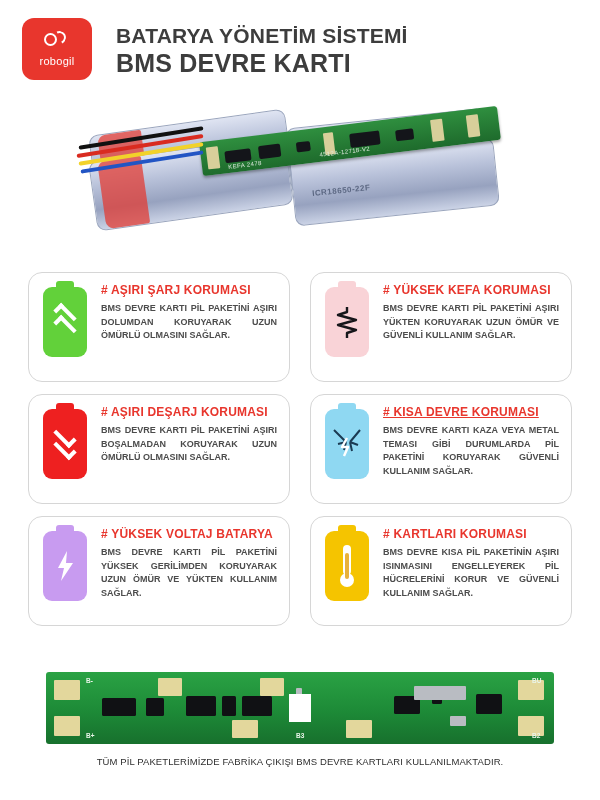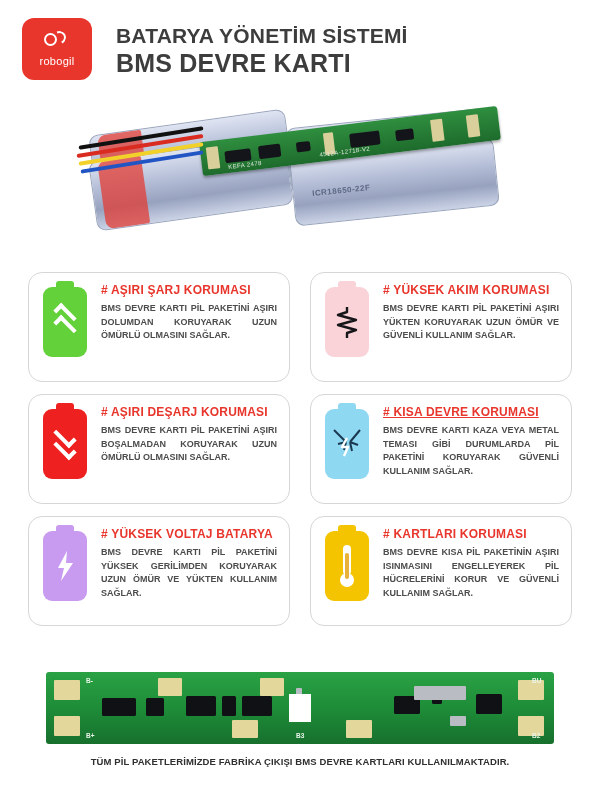--- a/index.html
+++ b/index.html
@@ -209,7 +209,7 @@
         </div>
       </div>
       <div class="card-body">
-        <div class="card-title" style="color:#e8362d;">#  YÜKSEK AKIM KORUMASI</div>
+        <div class="card-title" style="color:#e8362d;">#  YÜKSEK KEFA KORUMASI</div>
         <div class="card-text">BMS DEVRE KARTI PİL PAKETİNİ AŞIRI YÜKTEN KORUYARAK UZUN ÖMÜR VE GÜVENLİ KULLANIM SAĞLAR.</div>
       </div>
     </div>

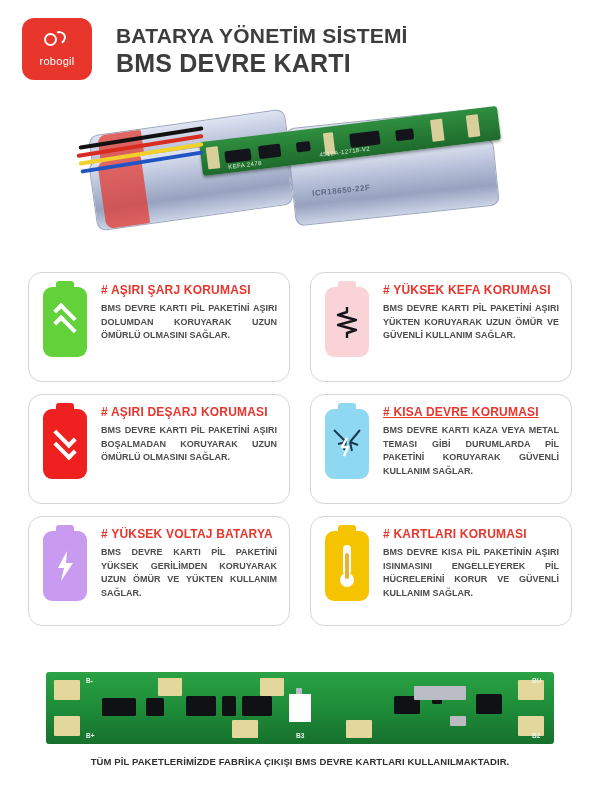--- a/index.html
+++ b/index.html
@@ -127,7 +127,7 @@
 
   .footer-note {
     position: absolute; top: 756px; left: 0; width: 600px; text-align: center;
-    font-size: 9.5px; font-weight: bold; color: #2f2f2f; letter-spacing: .1px;
+    font-size: 9.5px; font-weight: normal; color: #2f2f2f; letter-spacing: .1px;
   }
 </style>
 </head>

